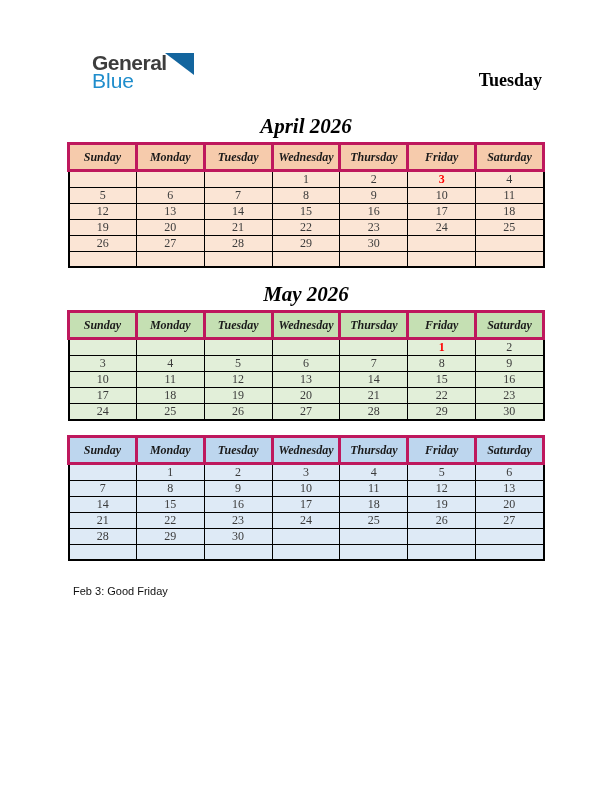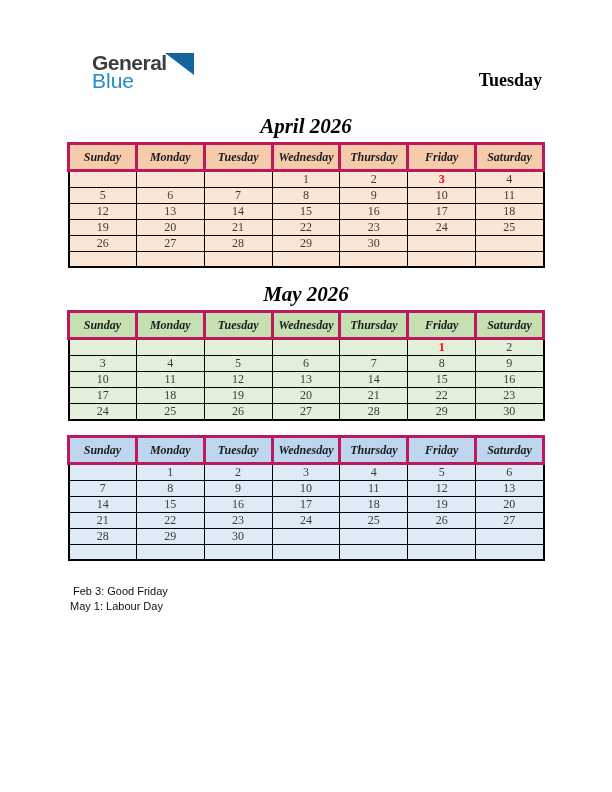--- a/index.html
+++ b/index.html
@@ -289,7 +289,6 @@
 
   <div class="notes">
     <div class="note note-first">Feb 3: Good Friday</div>
-    <div class="note">May 1: Labour Day</div>
   </div>
 
 </div>

